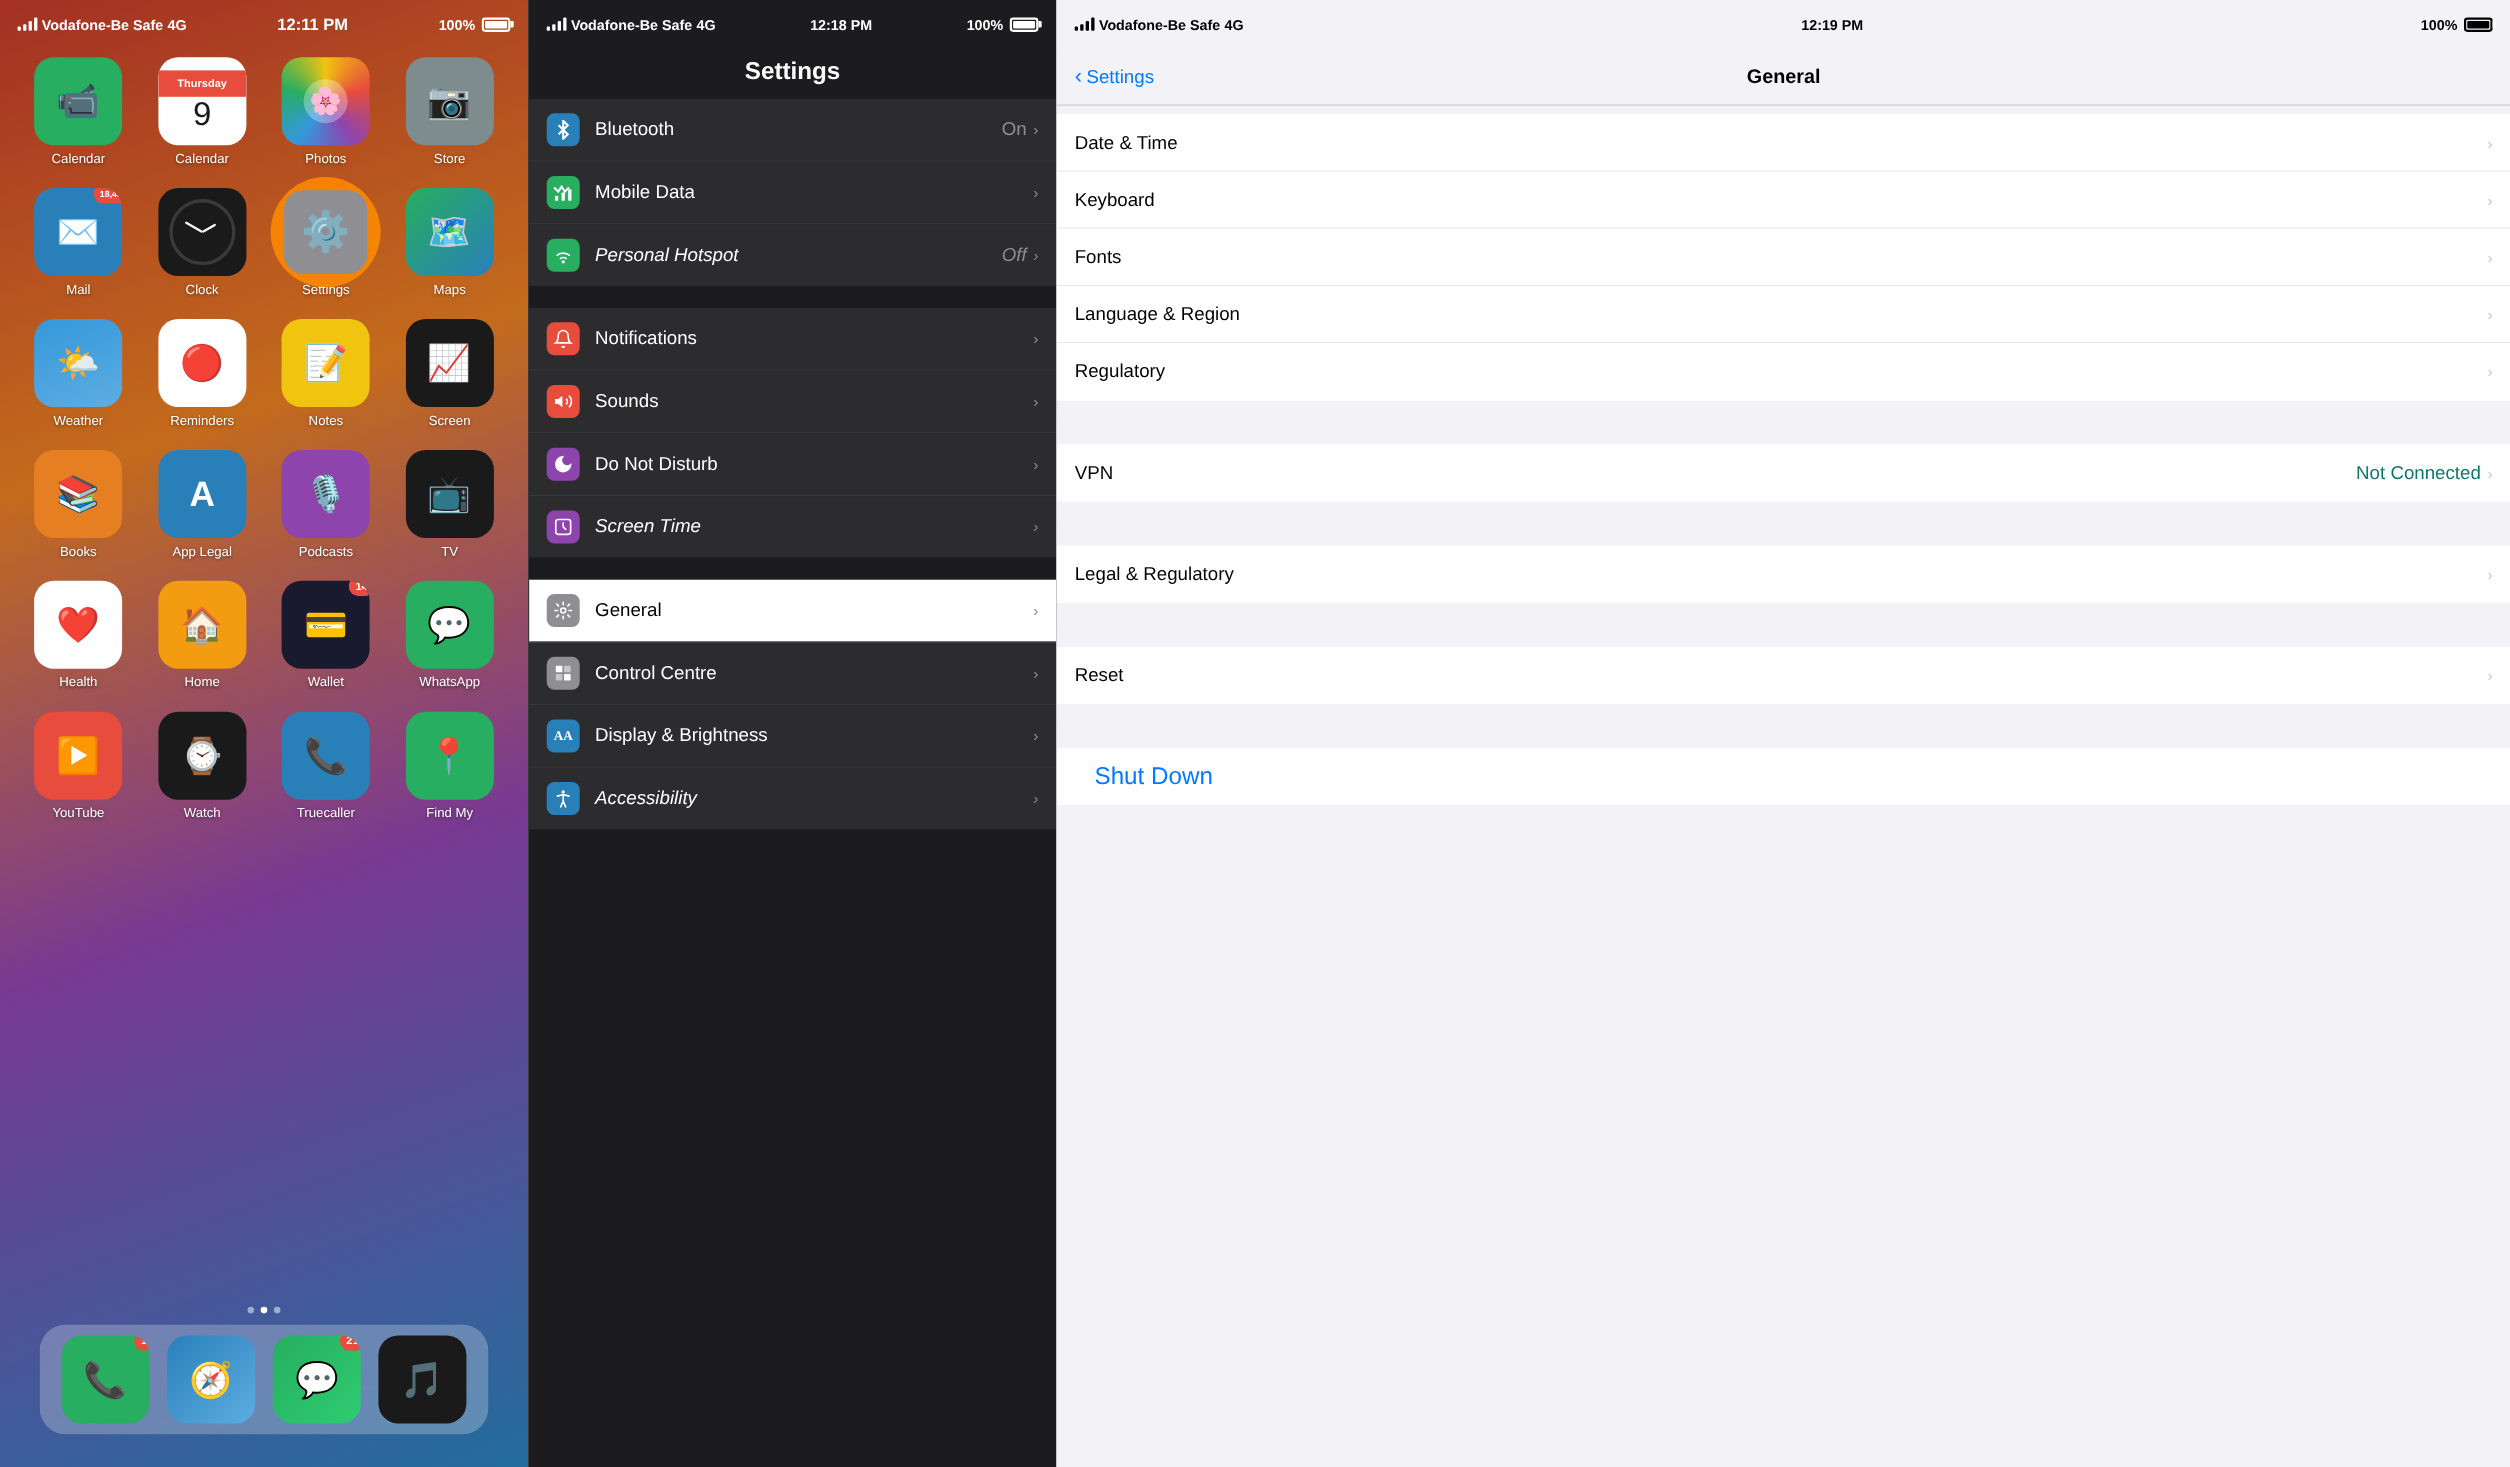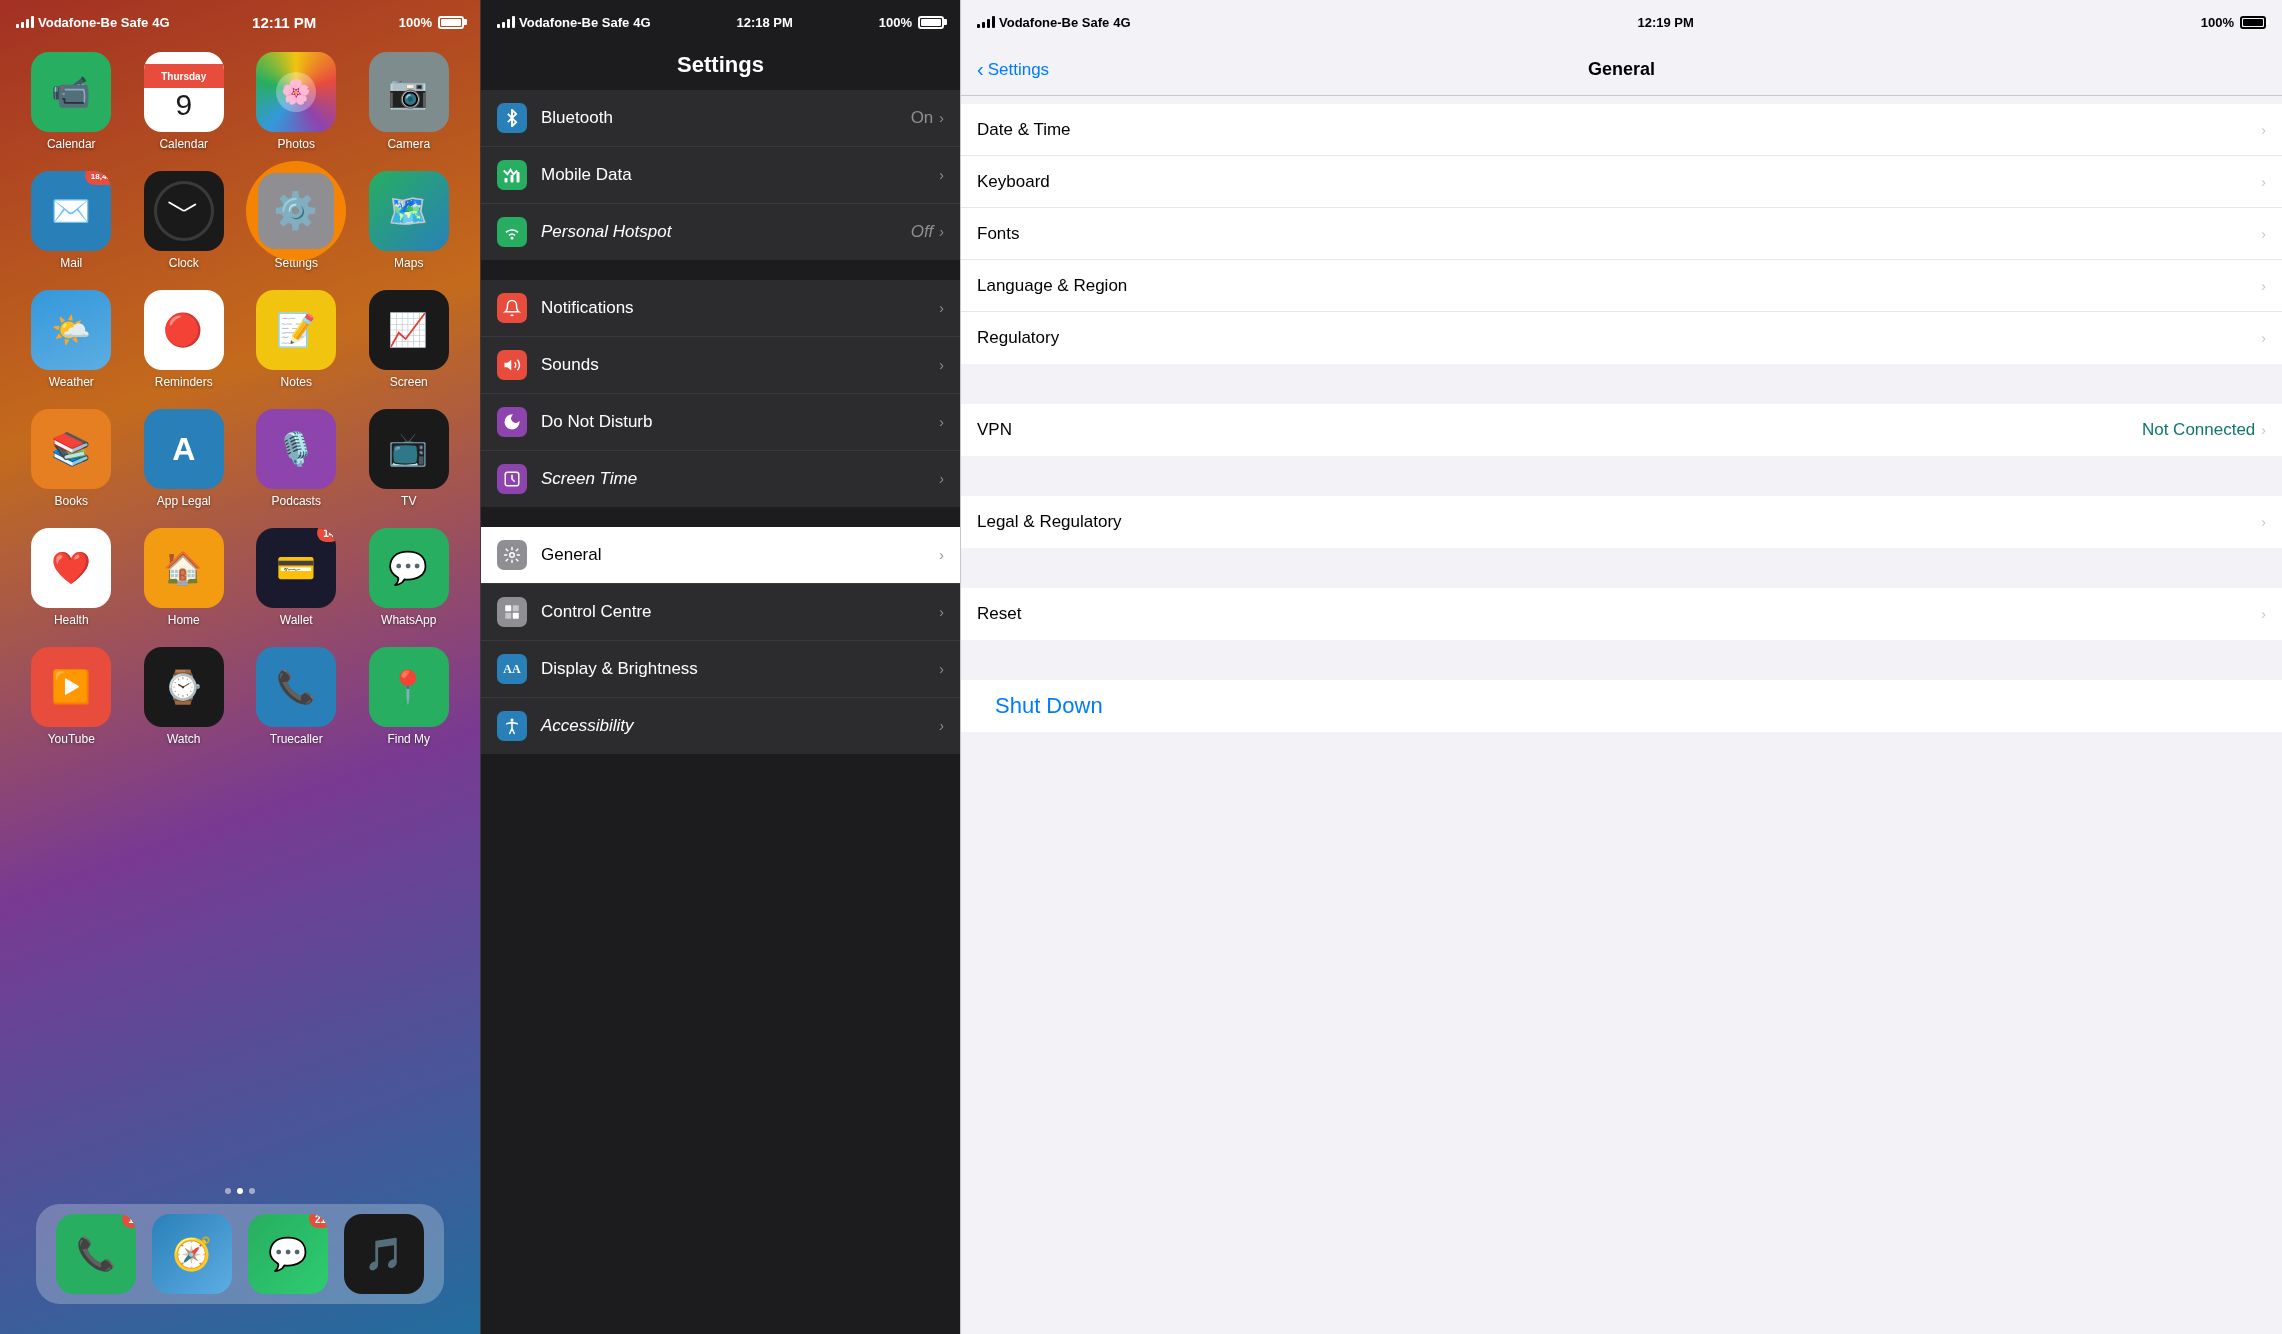--- a/index.html
+++ b/index.html
@@ -449,7 +449,7 @@
       <div class="app-icon camera">
         <span style="font-size:32px;">📷</span>
       </div>
-      <span class="app-icon-label">Camera</span>
+      <span class="app-icon-label">Store</span>
     </div>
 
     <div class="app-icon-wrap">

